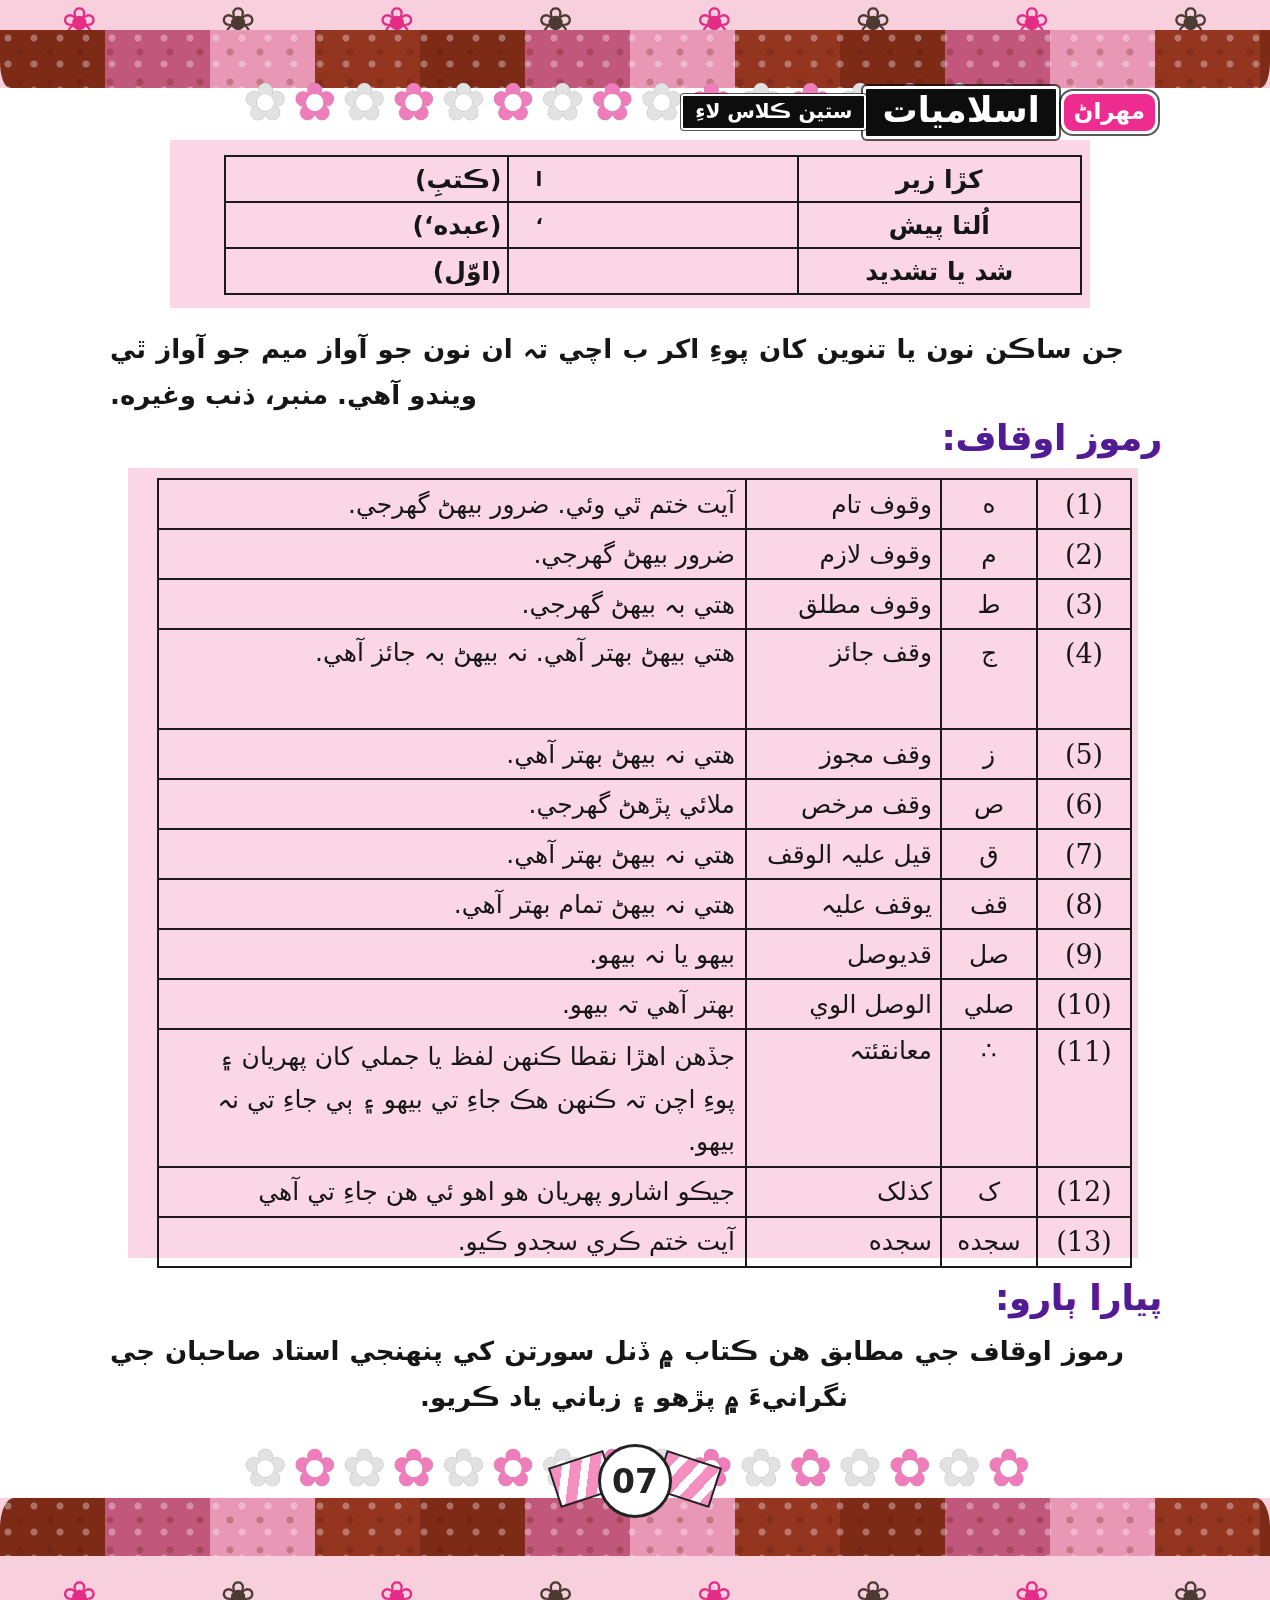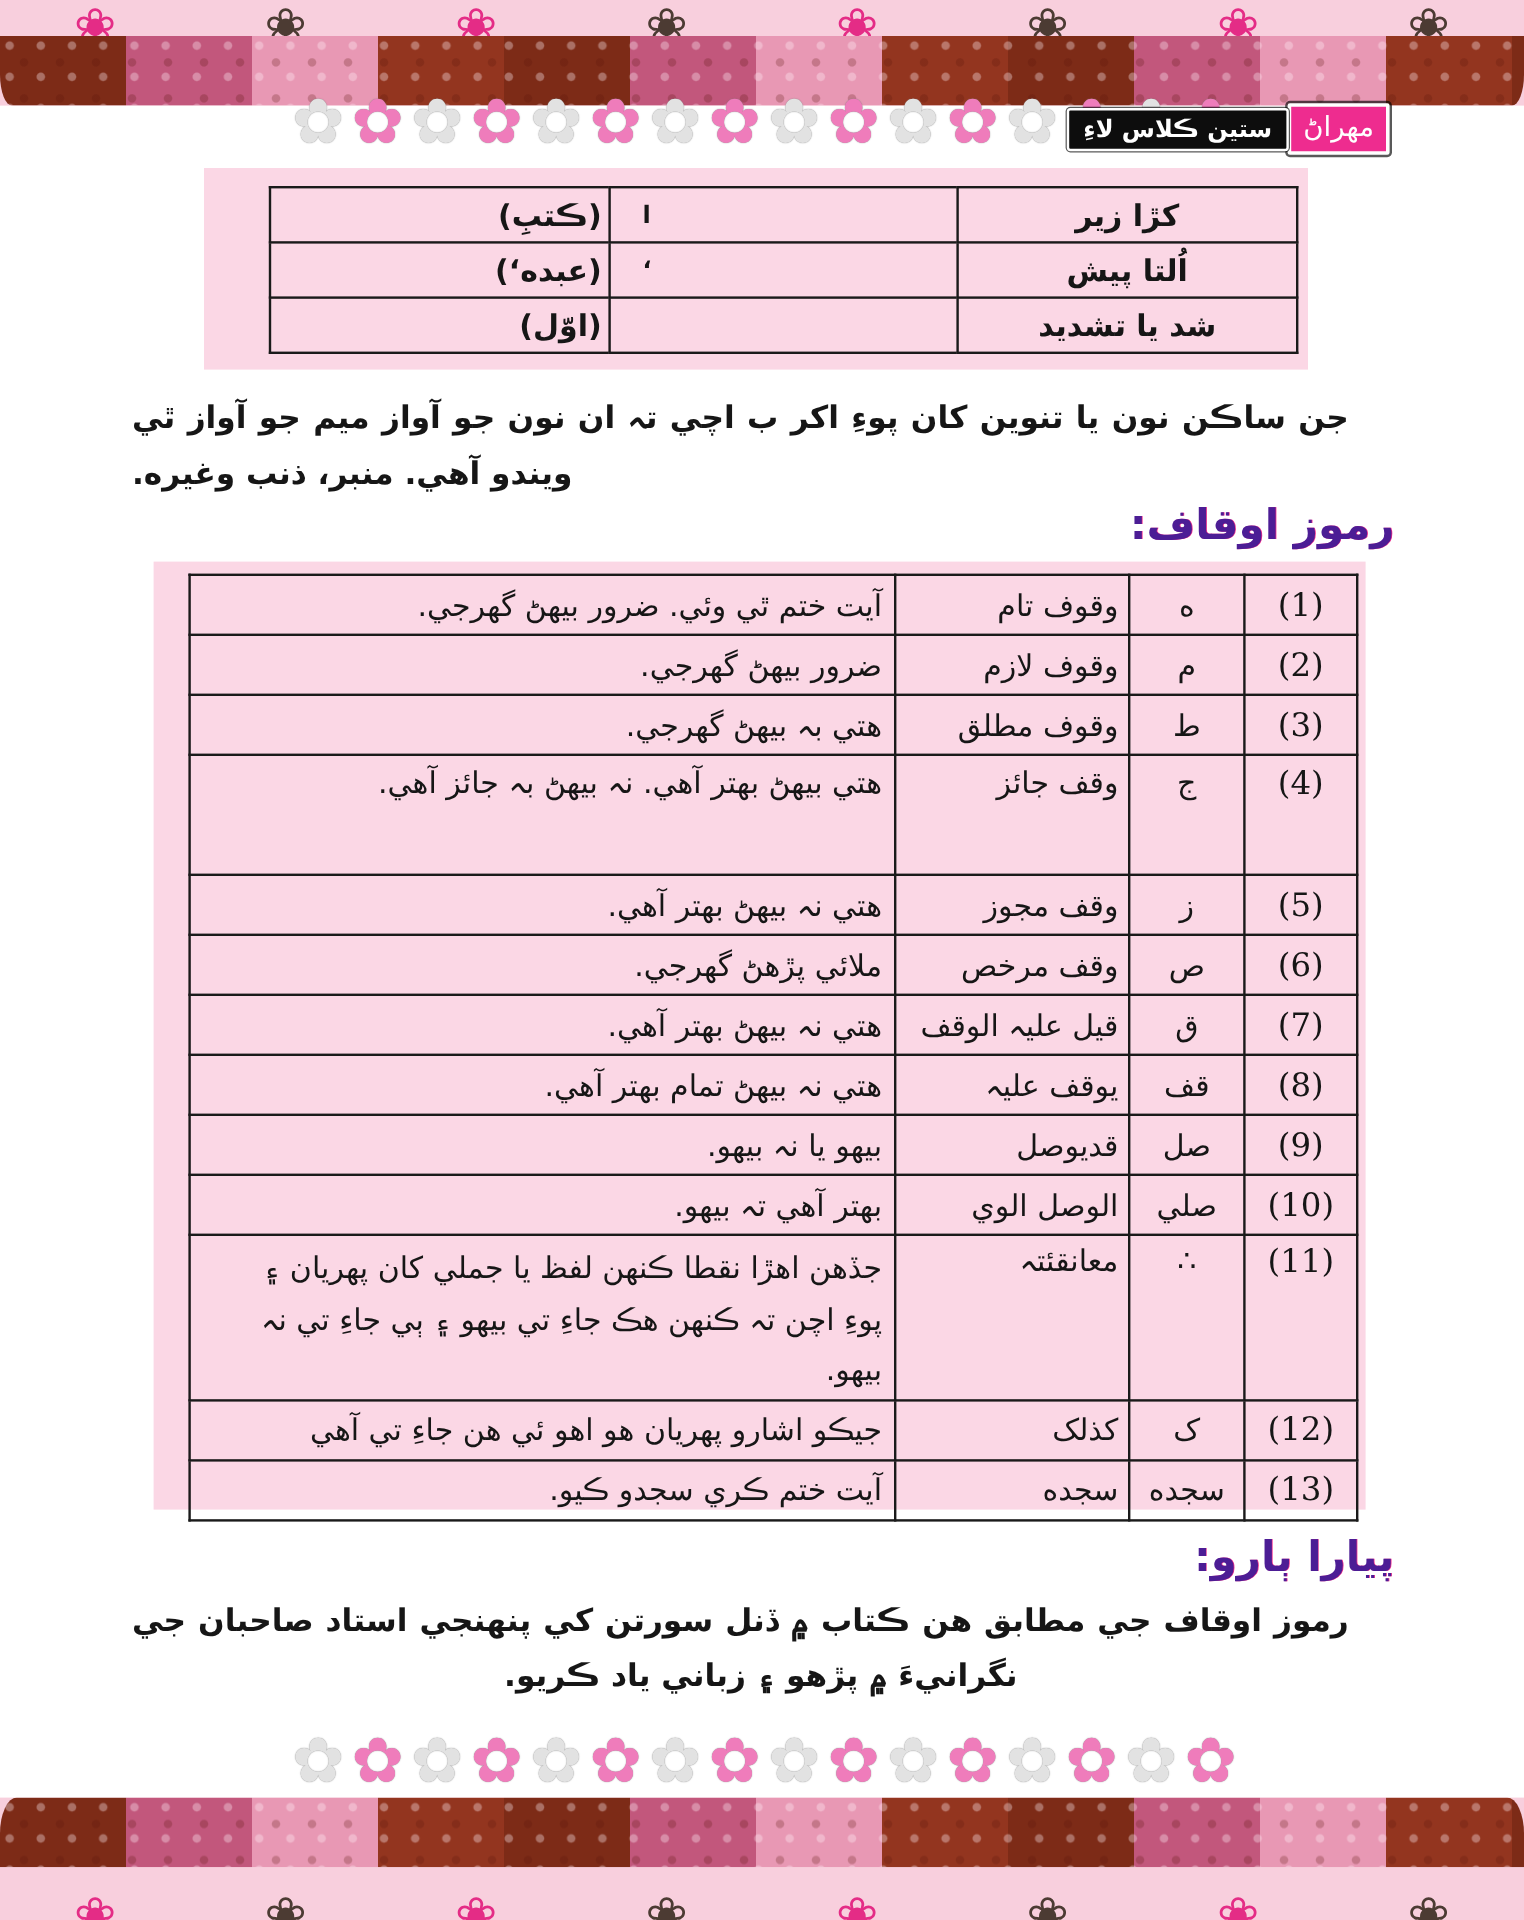--- a/index.html
+++ b/index.html
@@ -178,6 +178,7 @@
 
   <div class="header-group">
     <span class="logo-box">مهراڻ</span>
+    <span class="title-box">اسلاميات</span>
     <span class="subtitle-box">ستين ڪلاس لاءِ</span>
   </div>
 

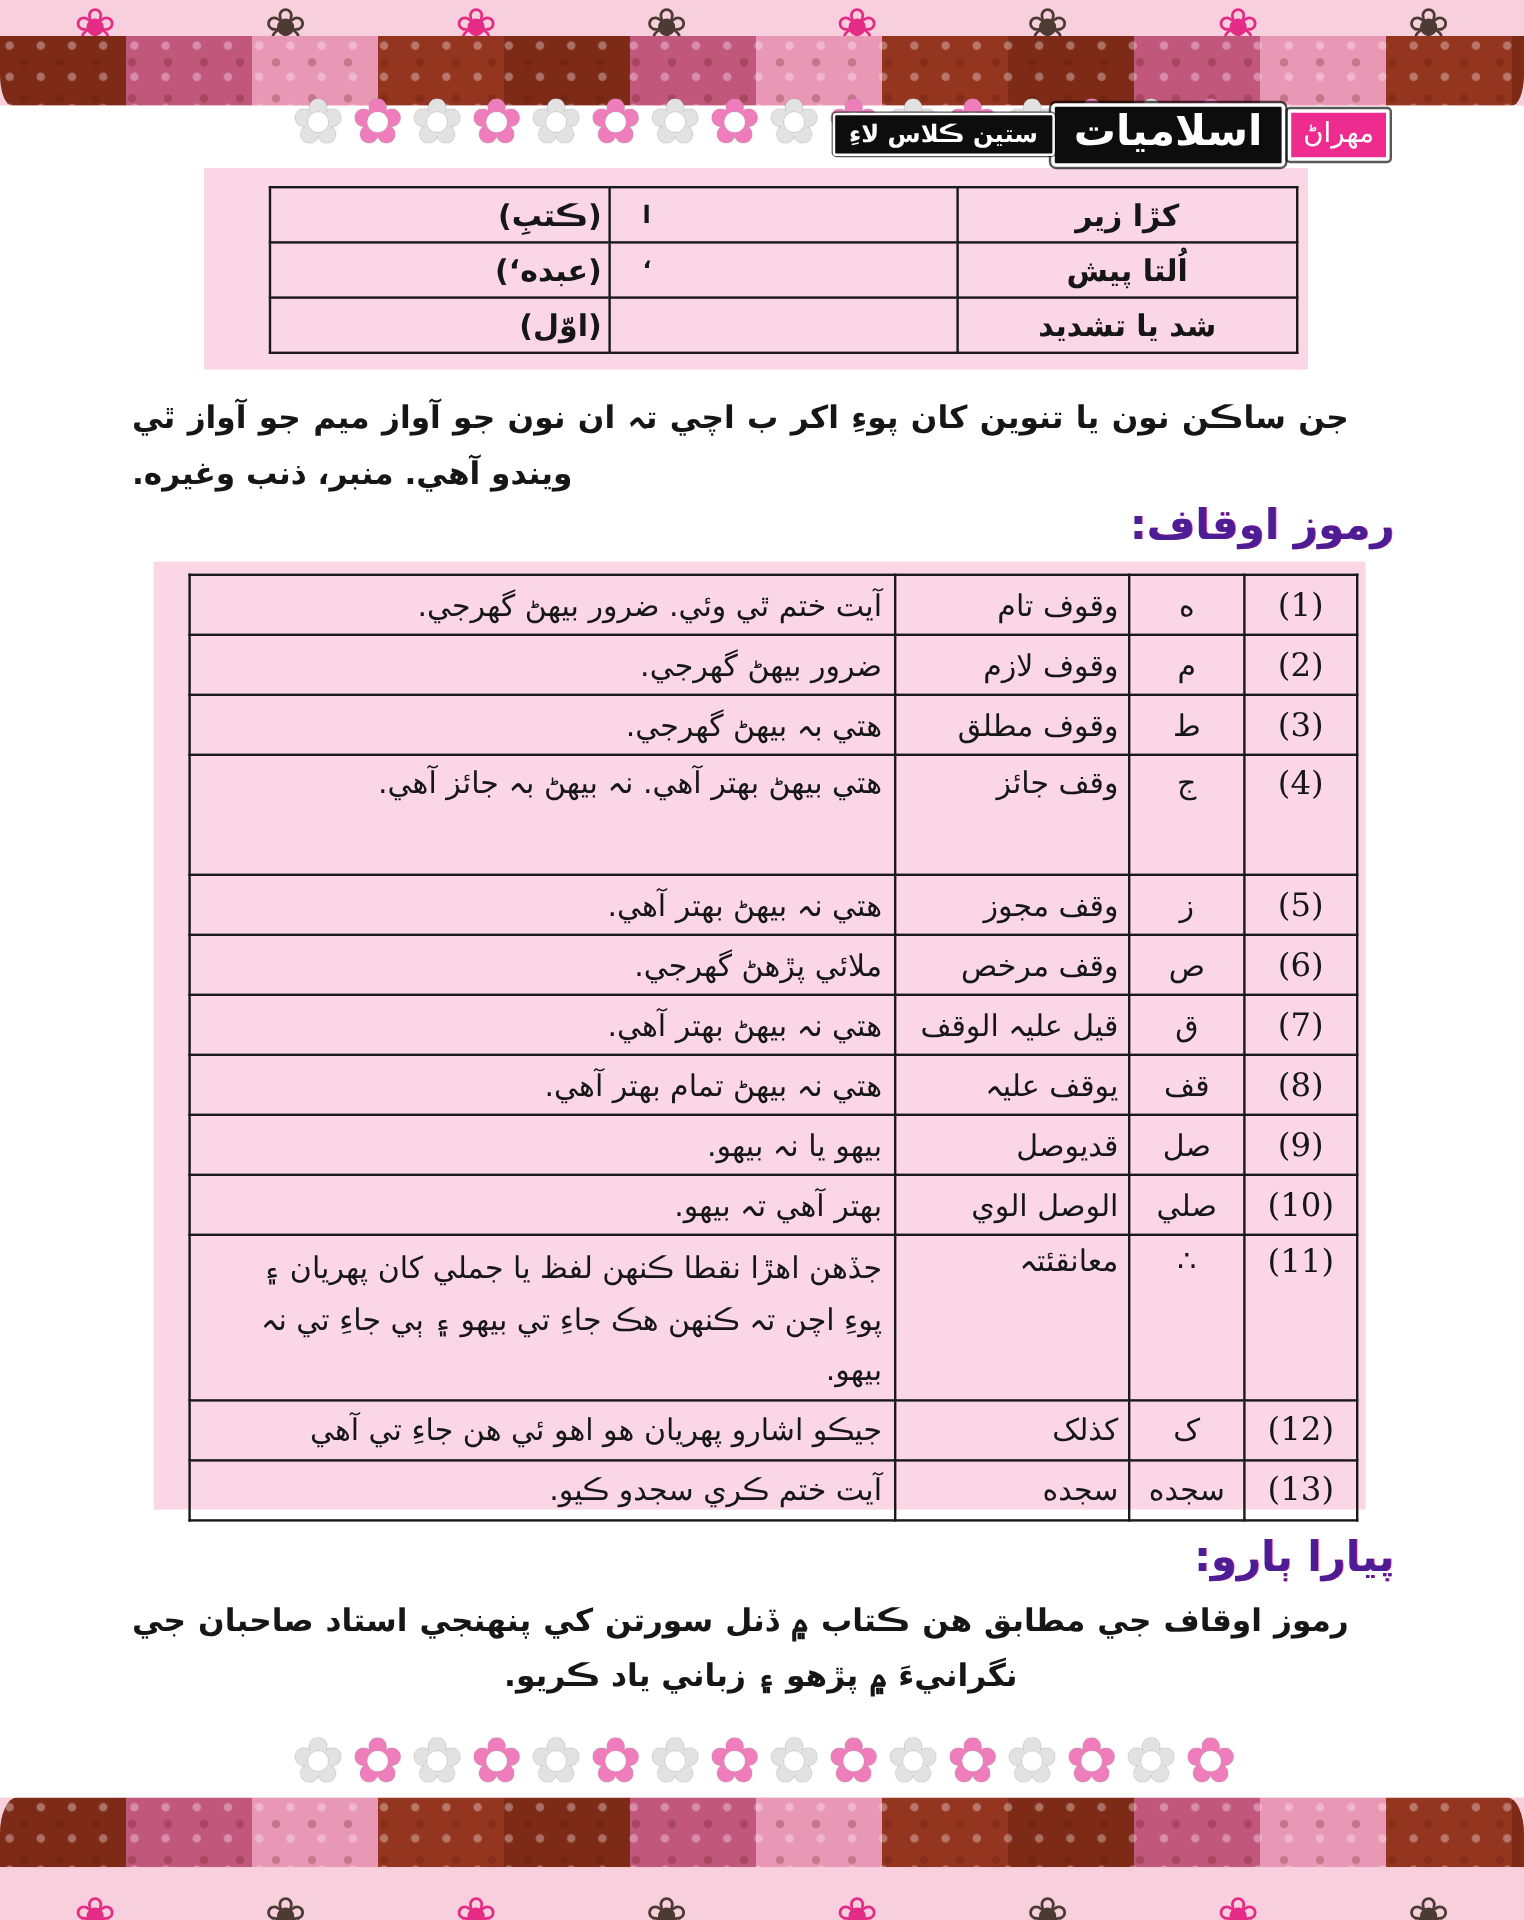--- a/index.html
+++ b/index.html
@@ -54,8 +54,8 @@
     display:flex; flex-direction:row; align-items:center; direction:rtl;
   }
   .logo-box {
-    background:#ee2c8f; color:#fff; font-weight:normal; font-size:23px;
-    padding:6px 10px 8px; border:3px solid #fff; border-radius:2px;
+    background:#ee2c8f; color:#fff; font-weight:bold; font-size:23px;
+    padding:6px 10px 8px; border:3px solid #fff; border-radius:12px;
     box-shadow:0 0 0 2px rgba(0,0,0,.65); margin-left:2px; line-height:1;
   }
   .title-box {

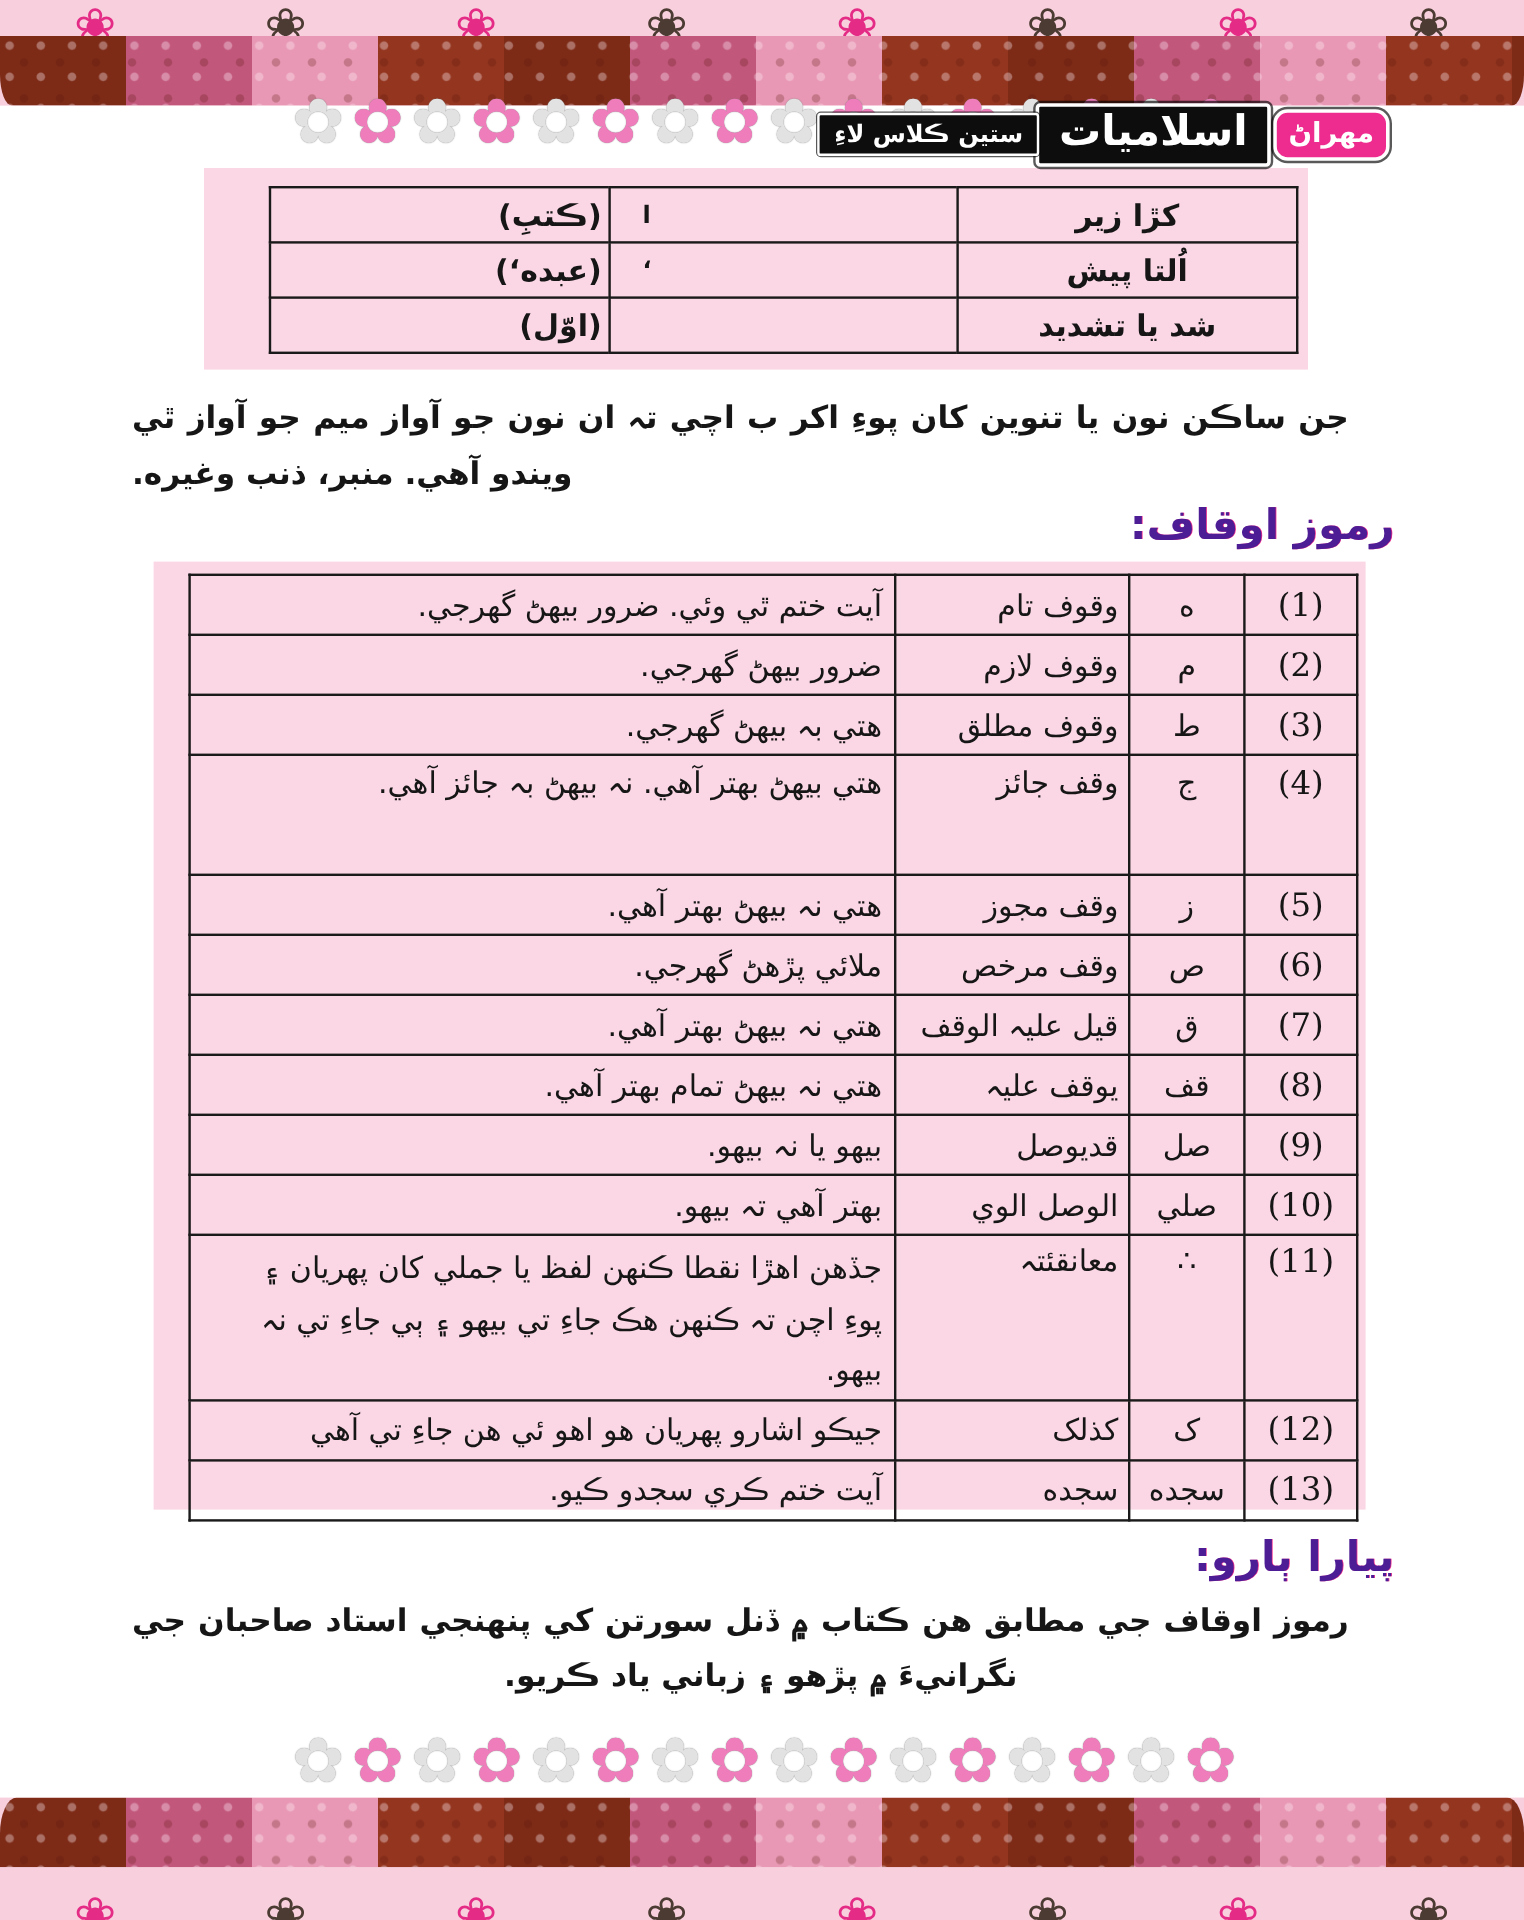--- a/index.html
+++ b/index.html
@@ -328,6 +328,11 @@
         </div>
     </div>
     <div class="damask"></div>
+    <div class="page-badge">
+      <span class="bow bow-right"></span>
+      <span class="bow bow-left"></span>
+      <span class="circle">07</span>
+    </div>
   </div>
 
 </div>

